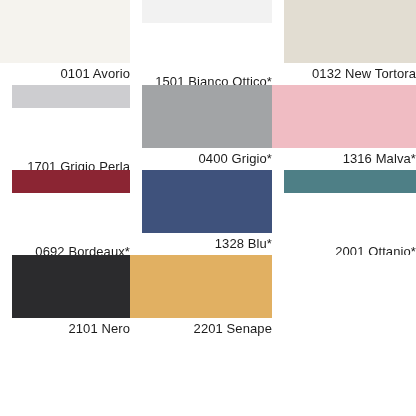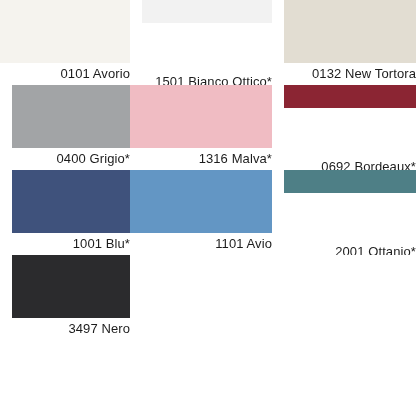--- a/index.html
+++ b/index.html
@@ -84,6 +84,10 @@
       <div class="chip-label">0132 New Tortora</div>
     </div>
 
+    <div class="swatch-cell col-1">
+      <div class="chip" style="background: rgb(205, 205, 208);"></div>
+      <div class="chip-label">1701 Grigio Perla</div>
+    </div>
     <div class="swatch-cell col-2">
       <div class="chip" style="background: rgb(162, 164, 166);"></div>
       <div class="chip-label">0400 Grigio*</div>

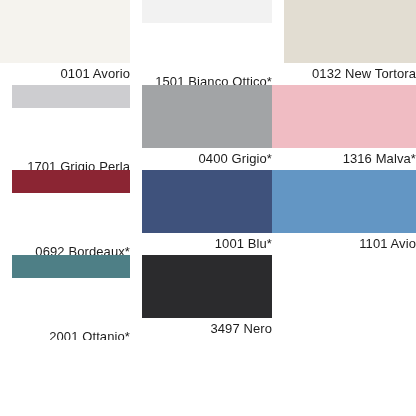--- a/index.html
+++ b/index.html
@@ -103,7 +103,7 @@
     </div>
     <div class="swatch-cell col-2">
       <div class="chip" style="background: rgb(63, 82, 124);"></div>
-      <div class="chip-label">1001 Blu*</div>
+      <div class="chip-label">1328 Blu*</div>
     </div>
 
     <div class="swatch-cell col-0">

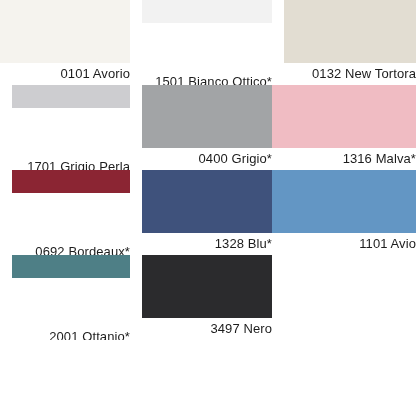--- a/index.html
+++ b/index.html
@@ -106,10 +106,6 @@
       <div class="chip-label">1328 Blu*</div>
     </div>
 
-    <div class="swatch-cell col-0">
-      <div class="chip" style="background: rgb(99, 150, 196);"></div>
-      <div class="chip-label">1101 Avio</div>
-    </div>
     <div class="swatch-cell col-1">
       <div class="chip" style="background: rgb(78, 127, 134);"></div>
       <div class="chip-label">2001 Ottanio*</div>

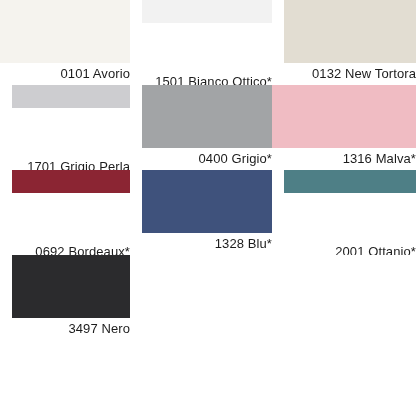--- a/index.html
+++ b/index.html
@@ -112,7 +112,7 @@
     </div>
     <div class="swatch-cell col-2">
       <div class="chip" style="background: rgb(43, 43, 45);"></div>
-      <div class="chip-label">3497 Nero</div>
+      <div class="chip-label">2101 Nero</div>
     </div>
 
     <div class="swatch-cell col-1 empty-cell"></div>

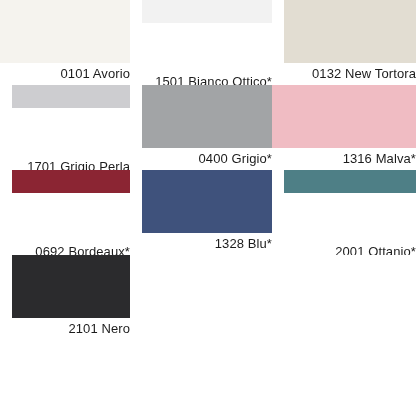--- a/index.html
+++ b/index.html
@@ -115,6 +115,10 @@
       <div class="chip-label">2101 Nero</div>
     </div>
 
+    <div class="swatch-cell col-0">
+      <div class="chip" style="background: rgb(225, 176, 98);"></div>
+      <div class="chip-label">2201 Senape</div>
+    </div>
     <div class="swatch-cell col-1 empty-cell"></div>
     <div class="swatch-cell col-2 empty-cell"></div>
 

